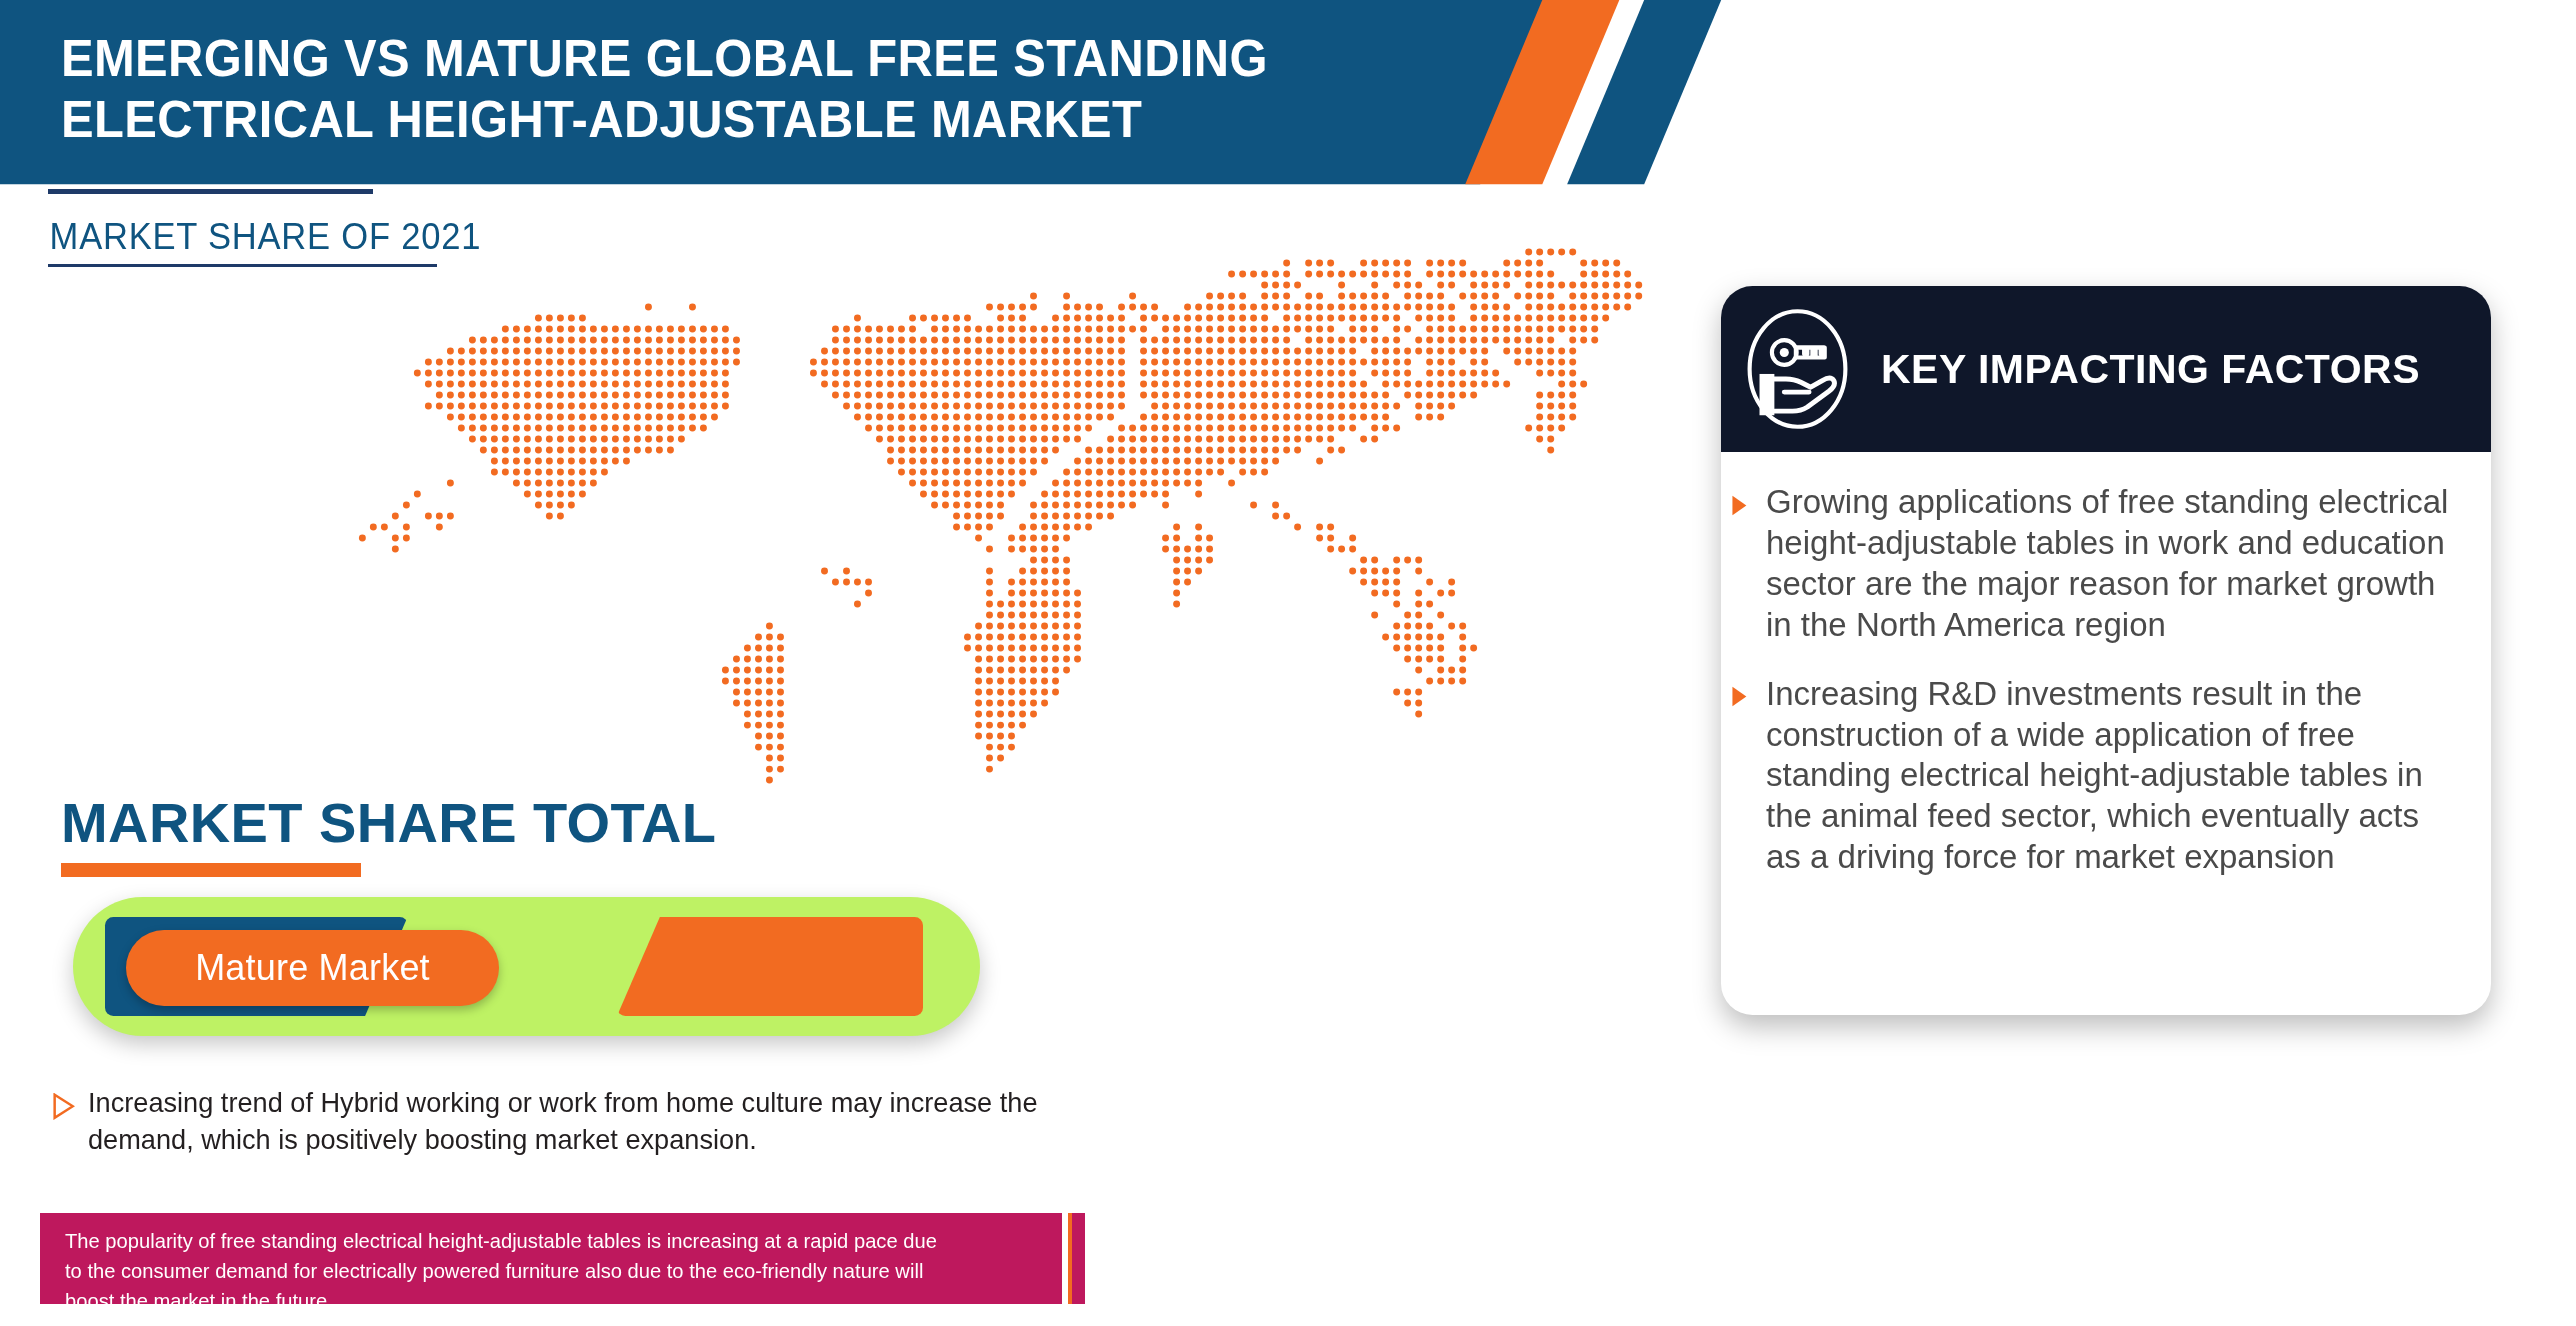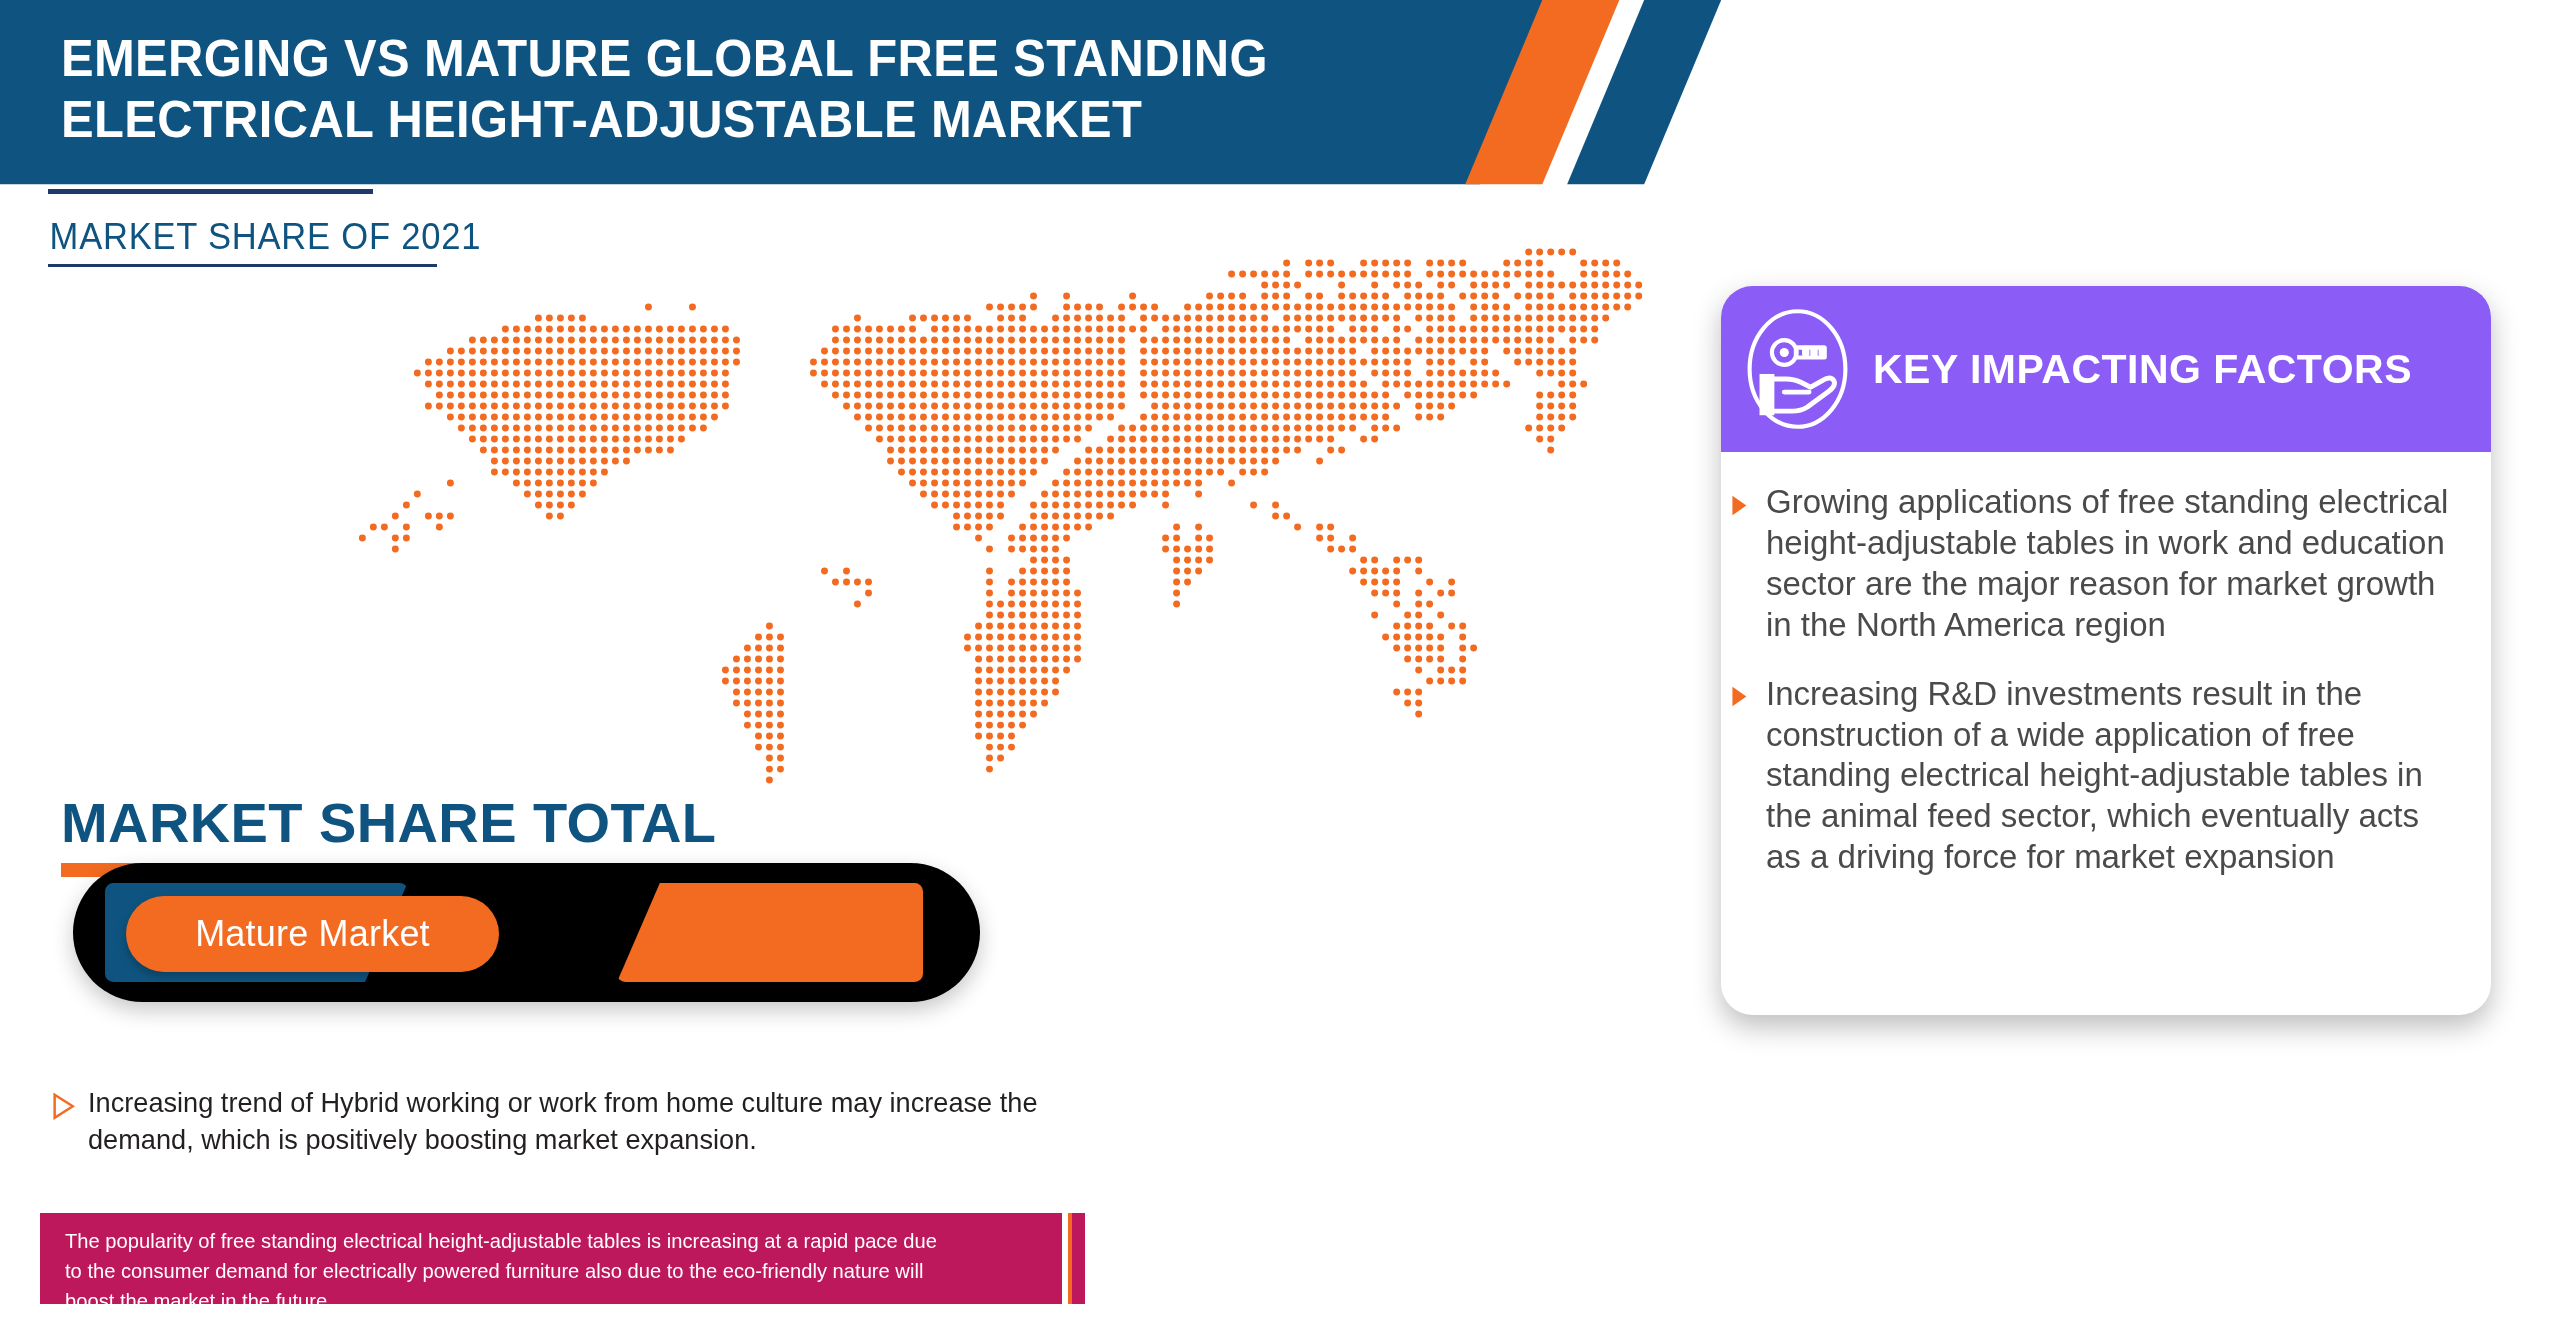--- a/index.html
+++ b/index.html
@@ -96,8 +96,8 @@
     box-shadow:0 11.6px 28px rgba(0,0,0,.26);overflow:hidden;
   }
   #kif-head{
-    position:relative;height:166px;background:#8b5cf6;
-    display:flex;align-items:center;padding-left:21.5px;box-sizing:border-box;
+    position:relative;height:166px;background:#0f172a;
+    display:flex;align-items:center;padding-left:21.5px;box-sizing:border-box;gap:8px;
   }
   #kif-icon{flex:0 0 auto;width:109px;height:126px;}
   #kif-title{

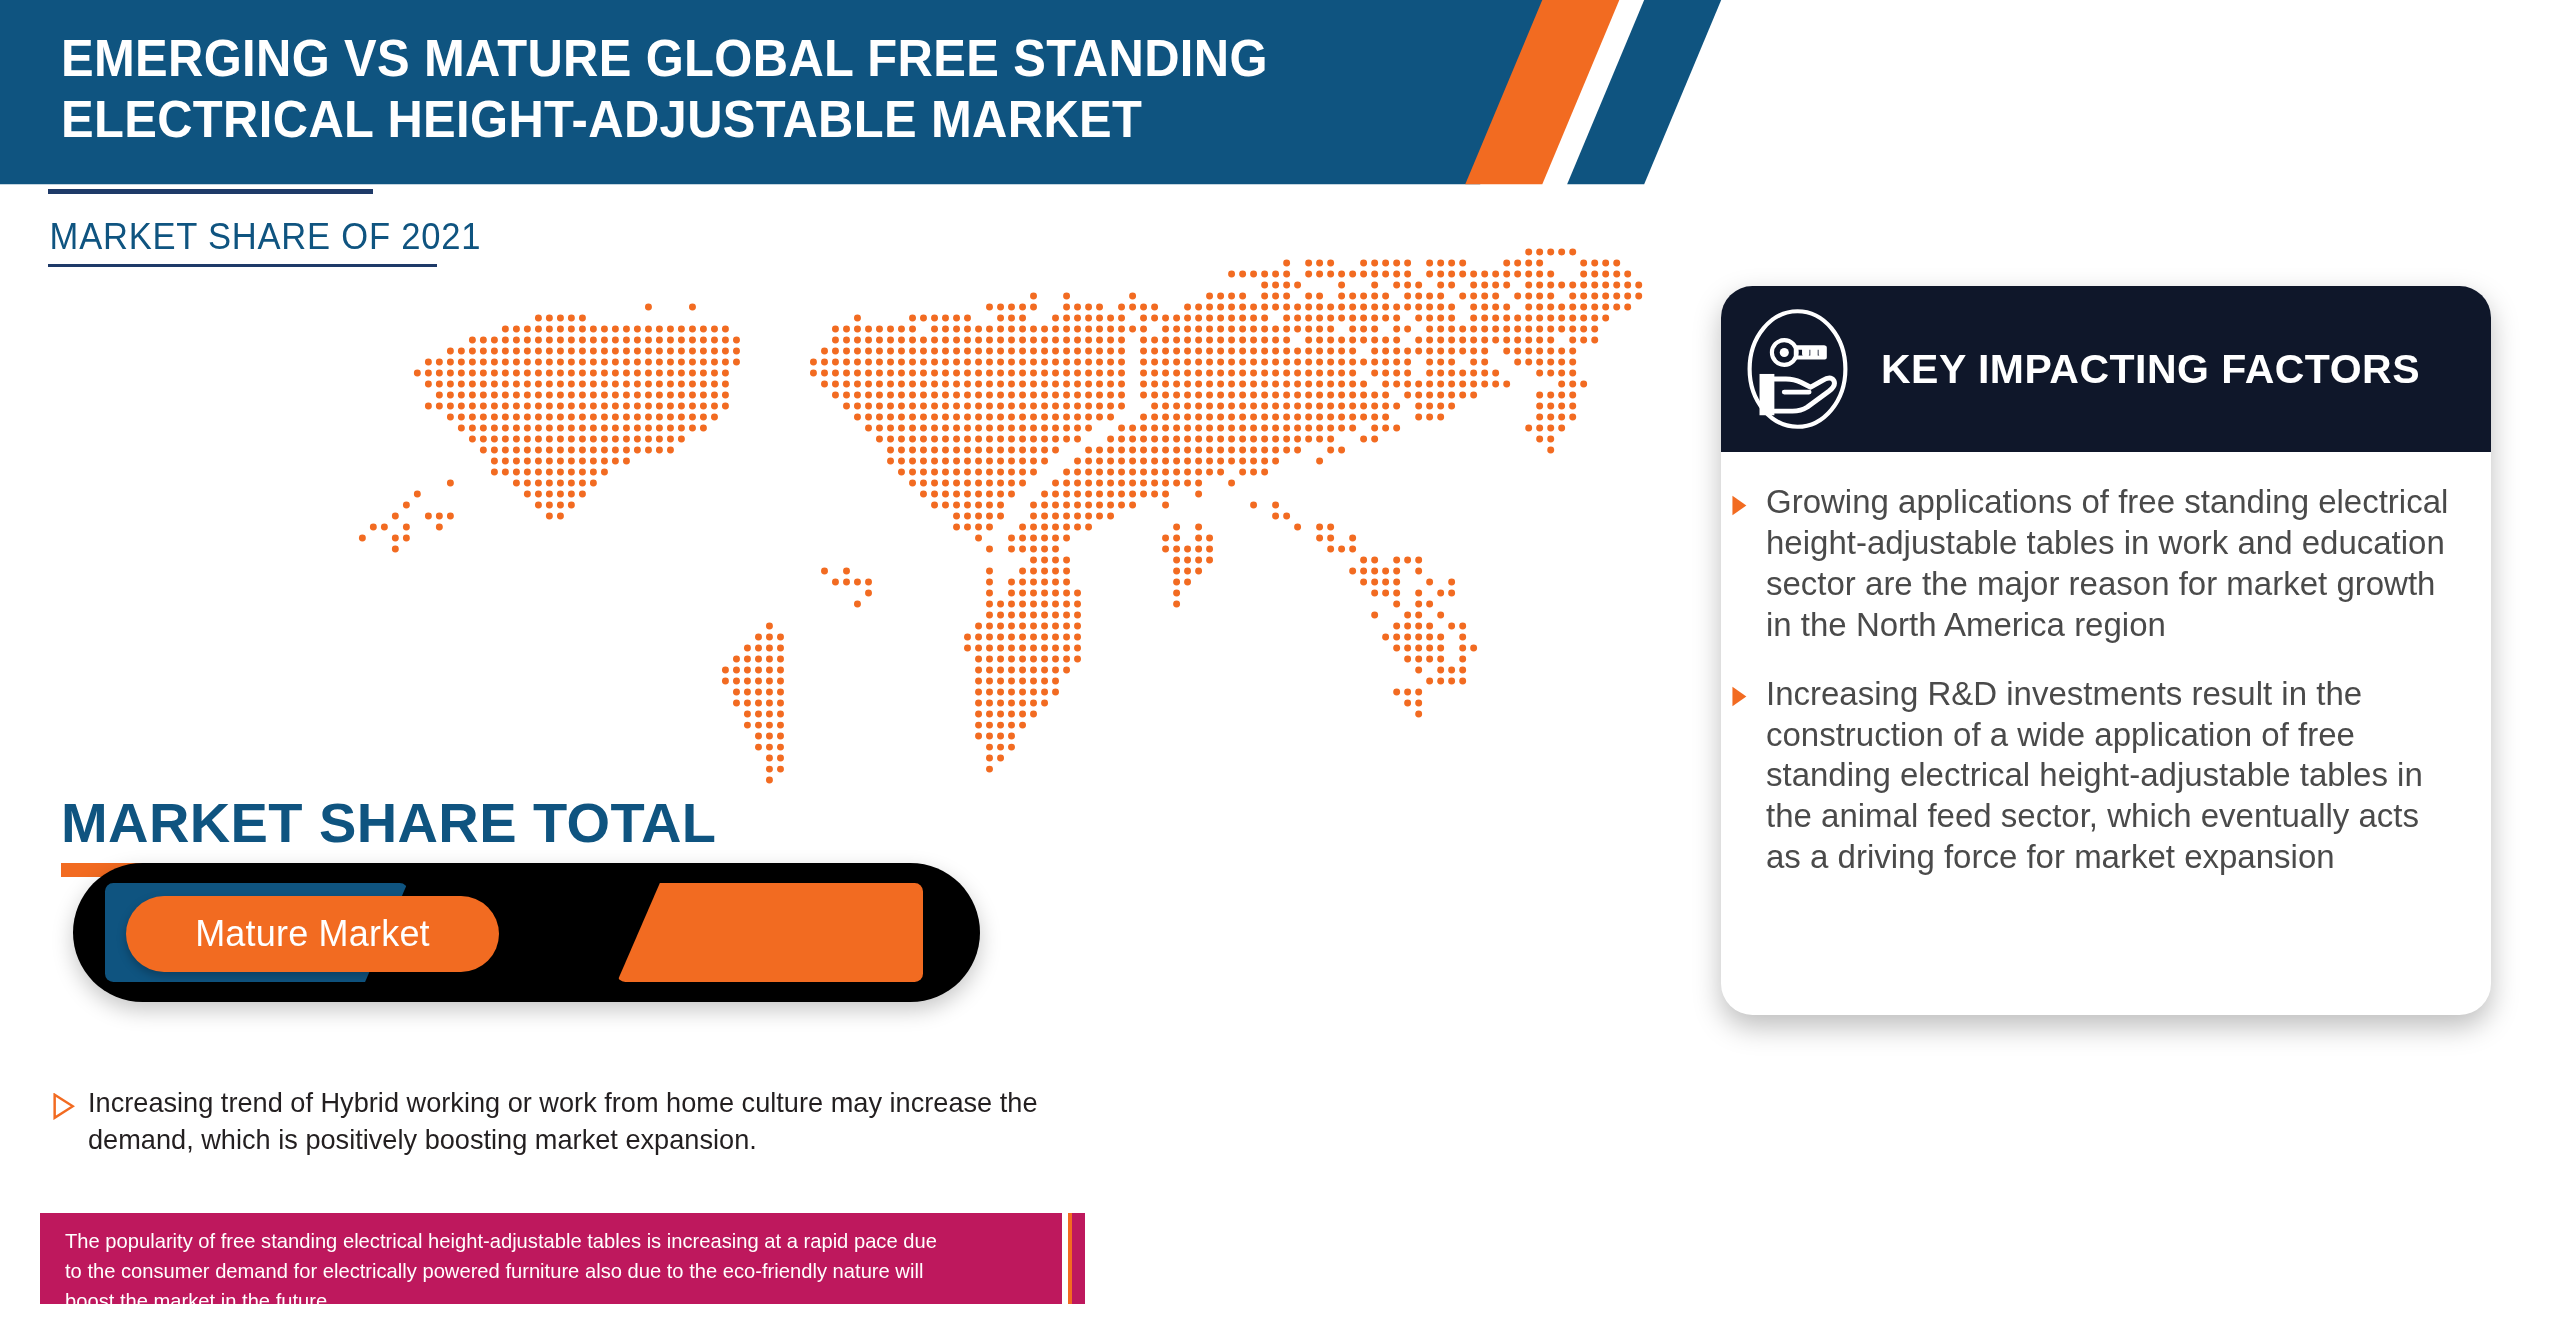--- a/index.html
+++ b/index.html
@@ -44,8 +44,8 @@
 
   
   #legend-card{
-    position:absolute;left:73px;top:863px;width:907px;height:139px;
-    background:#000000;border-radius:70px;
+    position:absolute;left:73px;top:897px;width:907px;height:139px;
+    background:#bef264;border-radius:70px;
     box-shadow:0 8.3px 21.5px rgba(0,0,0,.22);
   }
   .legend-item{position:absolute;top:0;height:139px;}

